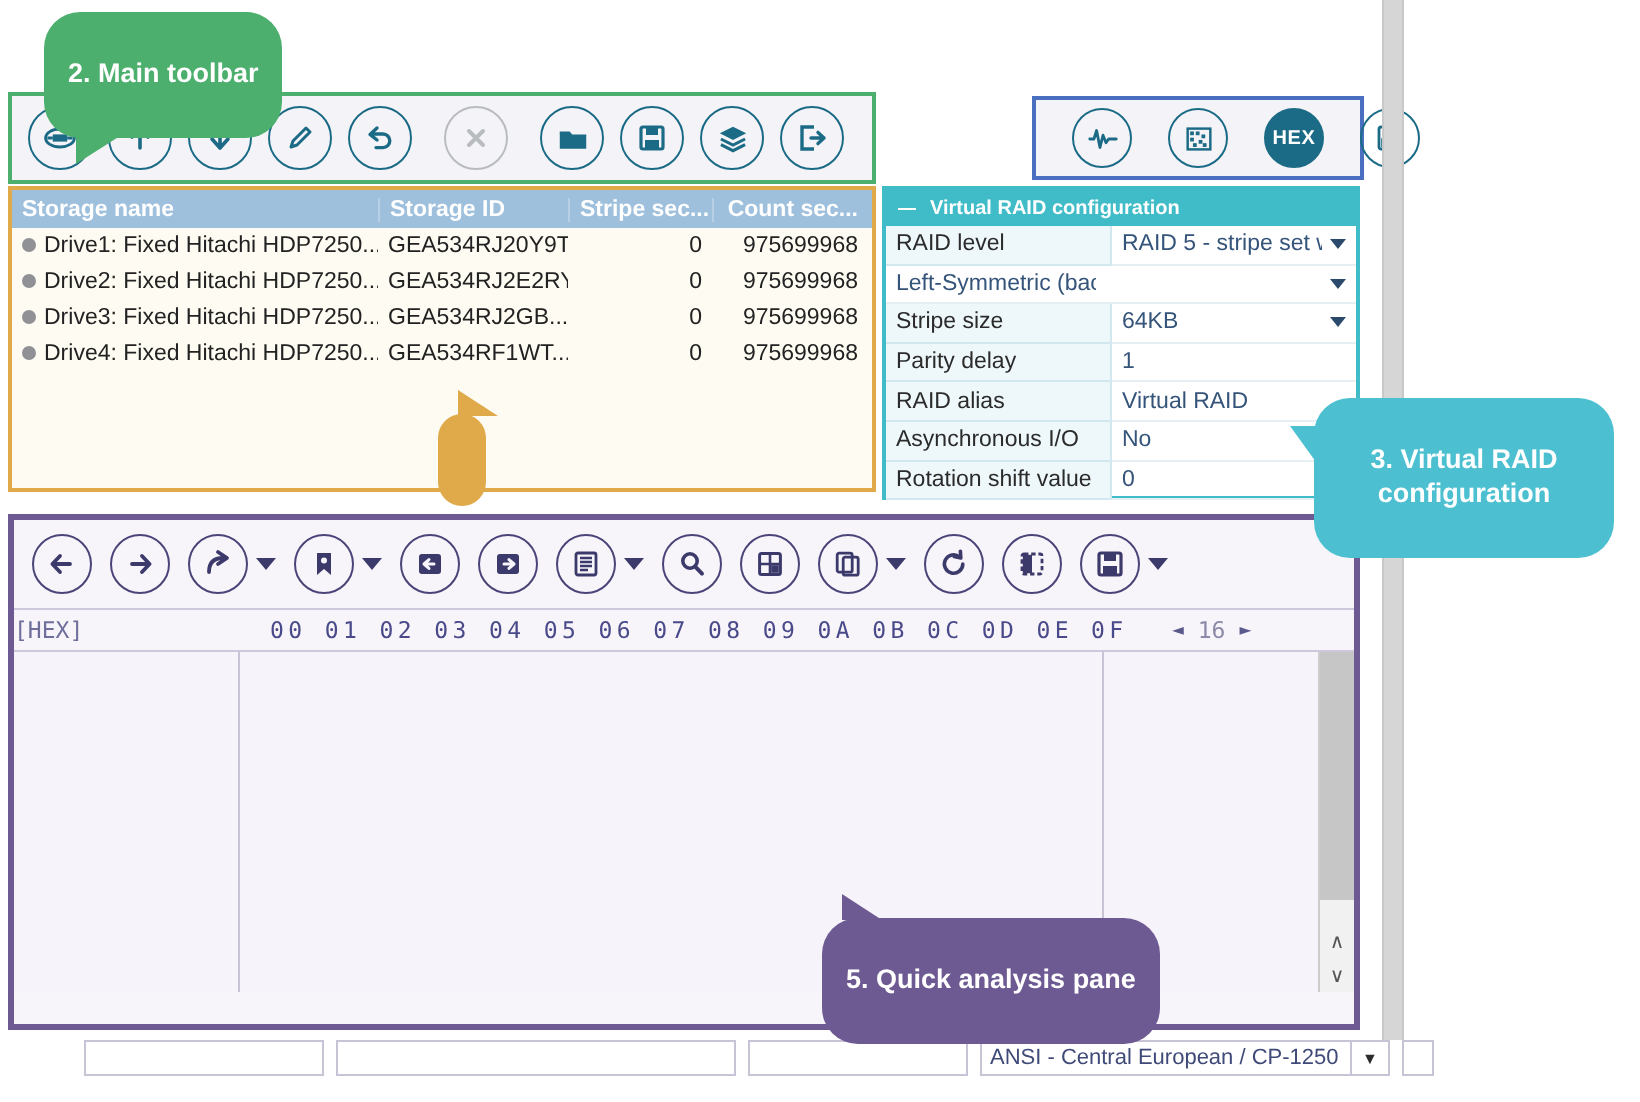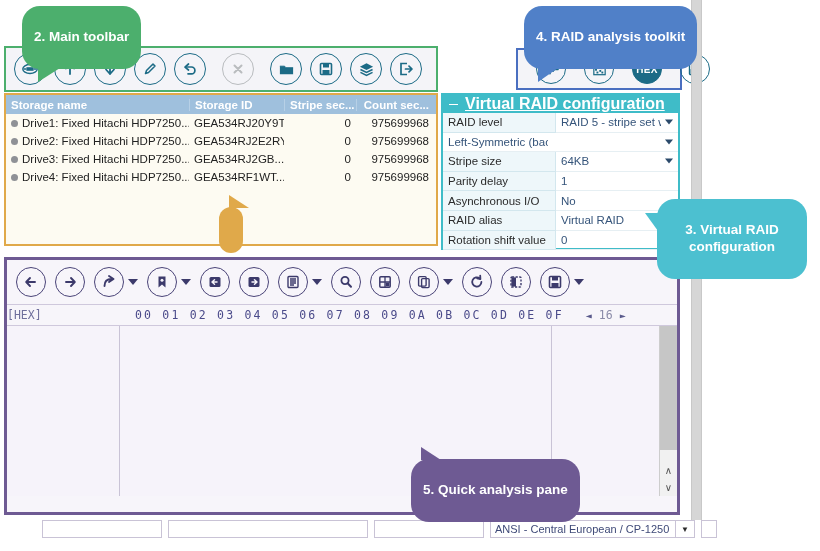--- a/index.html
+++ b/index.html
@@ -536,10 +536,6 @@
     <span>2. Main toolbar</span>
     <span class="tail"></span>
   </div>
-  <div class="callout co-blue">
-    <span>4. RAID analysis toolkit</span>
-    <span class="tail"></span>
-  </div>
   <div class="callout co-orange">
     <span class="tail"></span>
   </div>

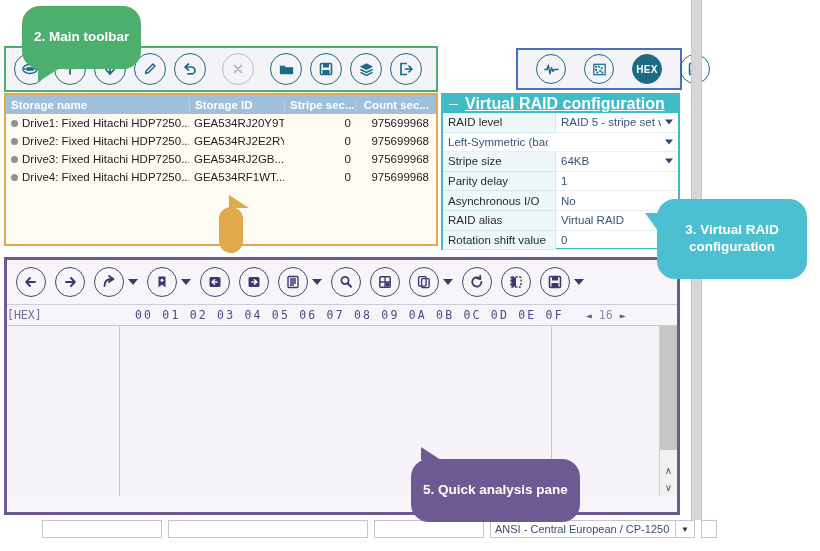--- a/index.html
+++ b/index.html
@@ -89,8 +89,8 @@
     background:#ffffff;
   }
   .raid-panel-head{
-    height:18px;background:#3fbcc8;color:#fff;font-weight:bold;font-size:16px;
-    display:flex;align-items:center;padding-left:6px;text-decoration:underline;
+    height:18px;background:#3fbcc8;color:#fff;font-weight:bold;font-size:10px;
+    display:flex;align-items:center;padding-left:6px;
   }
   .collapse-box{
     display:inline-block;width:9px;height:9px;margin-right:7px;position:relative;

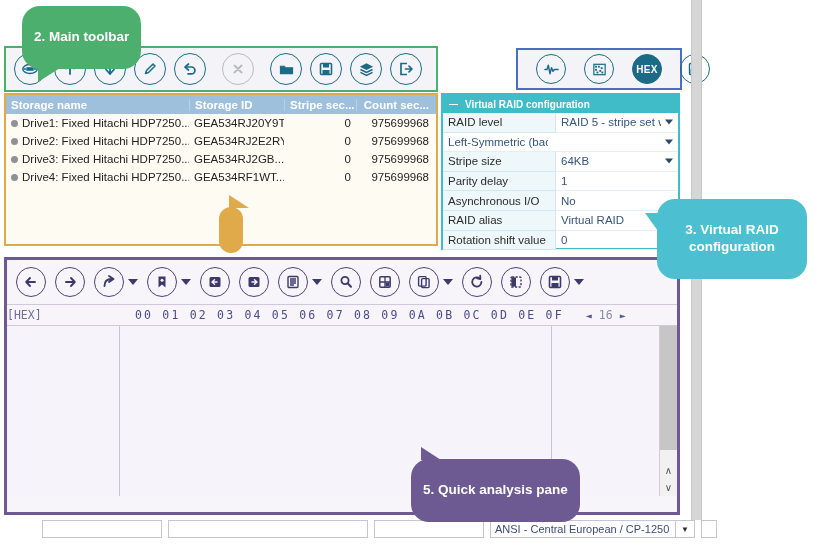--- a/index.html
+++ b/index.html
@@ -390,15 +390,15 @@
       </div>
     </div>
     <div class="raid-row">
+      <div class="k">RAID alias</div>
+      <div class="v">
+        <span class="vt">Virtual RAID</span>
+      </div>
+    </div>
+    <div class="raid-row">
       <div class="k">Asynchronous I/O</div>
       <div class="v">
         <span class="vt">No</span>
-      </div>
-    </div>
-    <div class="raid-row">
-      <div class="k">RAID alias</div>
-      <div class="v">
-        <span class="vt">Virtual RAID</span>
       </div>
     </div>
     <div class="raid-row">

